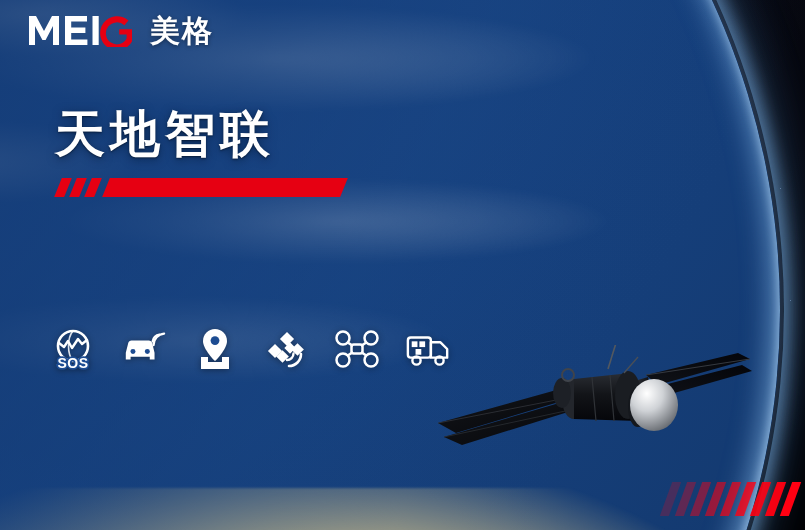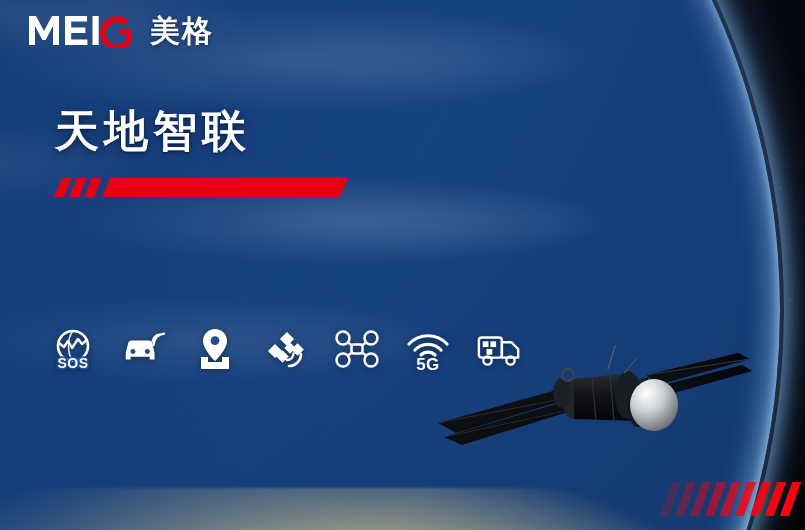--- a/index.html
+++ b/index.html
@@ -128,7 +128,7 @@
   .headline {
     position:absolute; left:55px; top:108px;
     color:#fff;
-    font-size:44px; font-weight:700; letter-spacing:5px; line-height:1.06;
+    font-size:50px; font-weight:700; letter-spacing:5px; line-height:1.06;
     text-shadow:0 2px 10px rgba(0,20,48,.55), 0 1px 2px rgba(0,0,0,.5);
   }
 

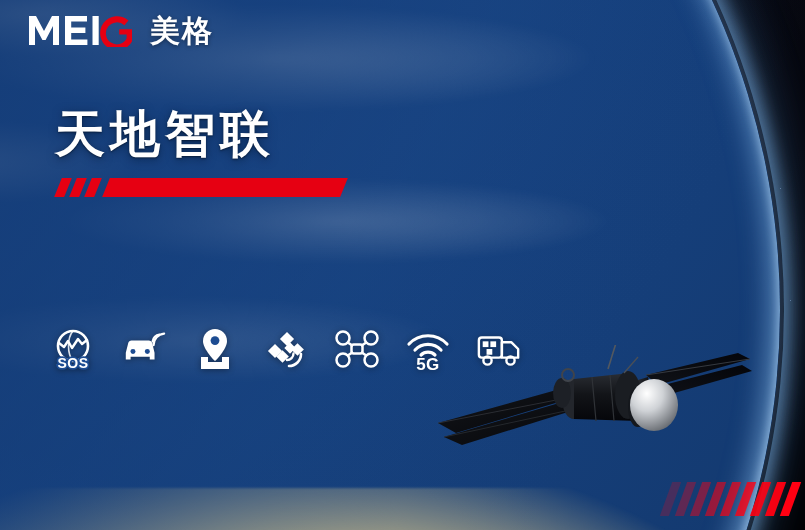--- a/index.html
+++ b/index.html
@@ -339,14 +339,6 @@
       </svg>
     </div>
 
-    <div class="icon-cell">
-      <svg width="46" height="46" viewBox="0 0 46 46">
-        <path d="M4,18 A26,26 0 0 1 42,18" fill="none" stroke="#fff" stroke-width="3.2" stroke-linecap="round"></path>
-        <path d="M10,24 A18,18 0 0 1 36,24" fill="none" stroke="#fff" stroke-width="3.2" stroke-linecap="round"></path>
-        <path d="M16,29 A10,10 0 0 1 30,29" fill="none" stroke="#fff" stroke-width="3.2" stroke-linecap="round"></path>
-        <text x="23" y="44" text-anchor="middle" font-family="Liberation Sans, sans-serif" font-size="17" font-weight="700" fill="#fff" letter-spacing="0.4">5G</text>
-      </svg>
-    </div>
 
     <div class="icon-cell">
       <svg width="48" height="40" viewBox="0 0 48 40">

